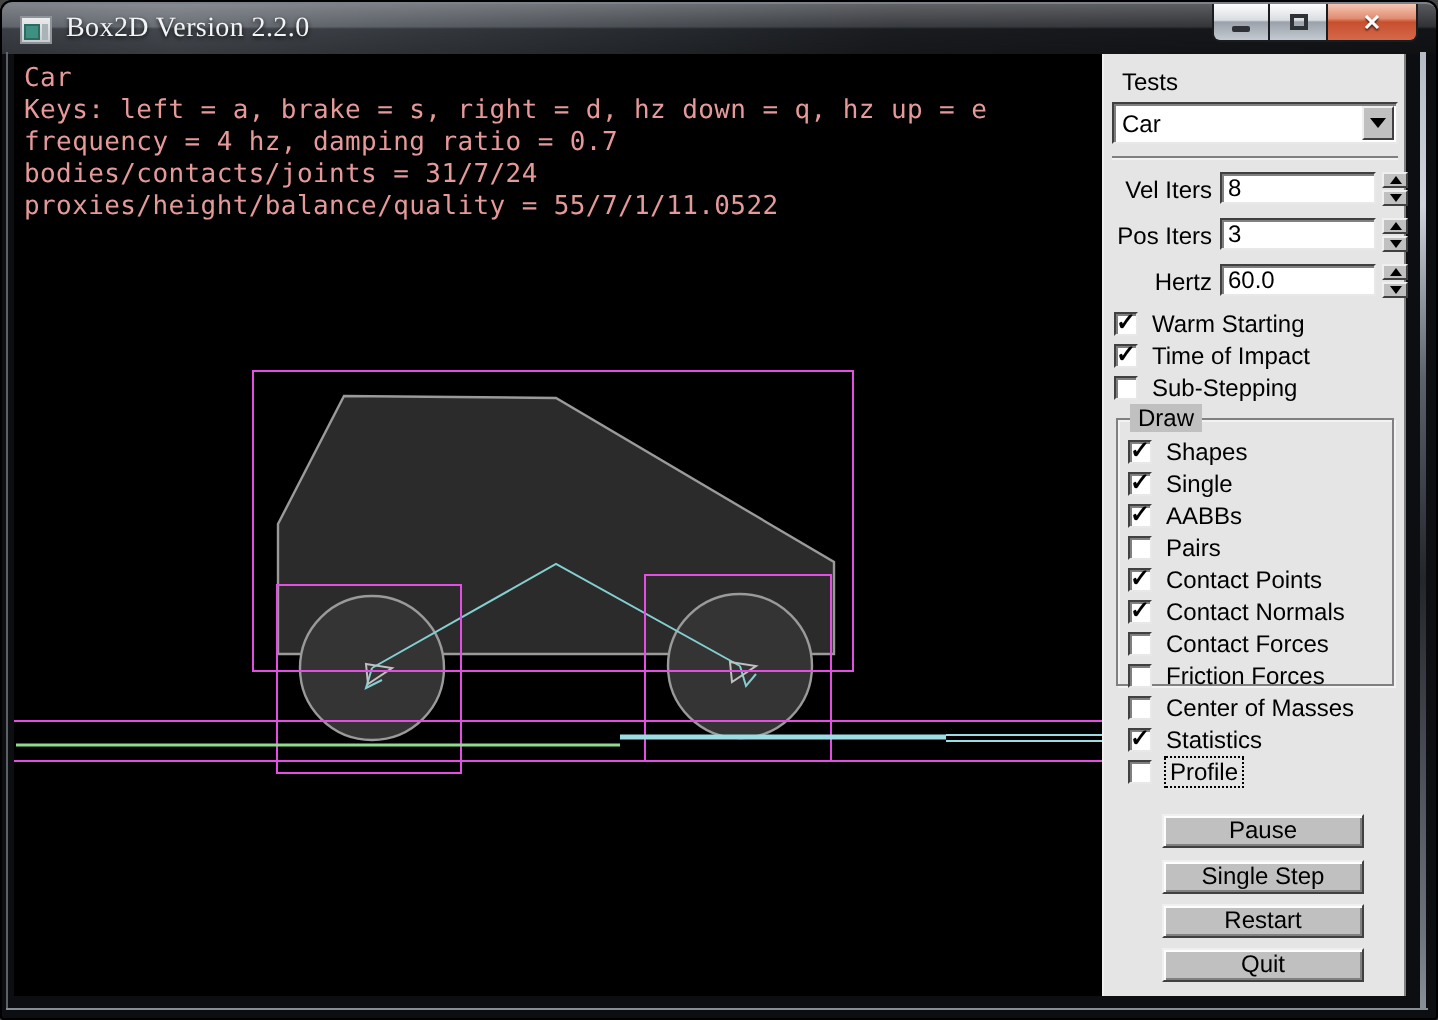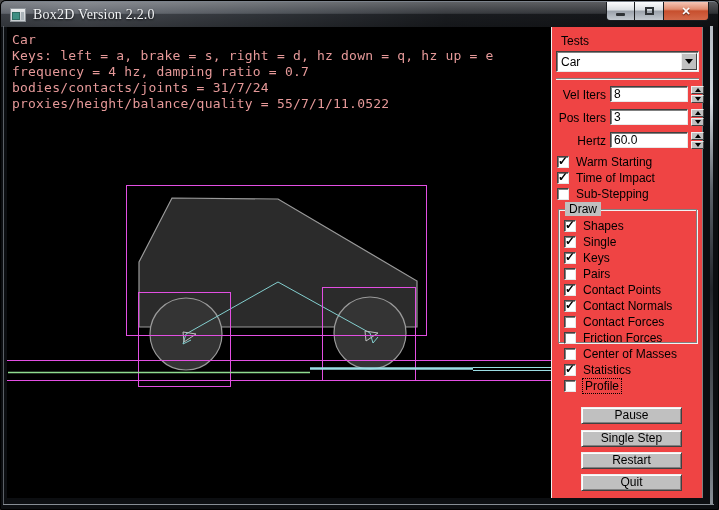--- a/index.html
+++ b/index.html
@@ -52,7 +52,7 @@
     font-family:"DejaVu Sans Mono",monospace;font-size:13px;line-height:16px;letter-spacing:.2px;}
   .info div{white-space:pre;}
   
-  .panel{position:relative;width:152px;height:471px;background:#ef4444;
+  .panel{position:relative;width:152px;height:471px;background:#e5e5e5;
     border-left:1px solid #efefef;border-right:1px solid #808080;
     font-size:12px;color:#000;}
   .plabel{position:absolute;left:9px;top:7px;}

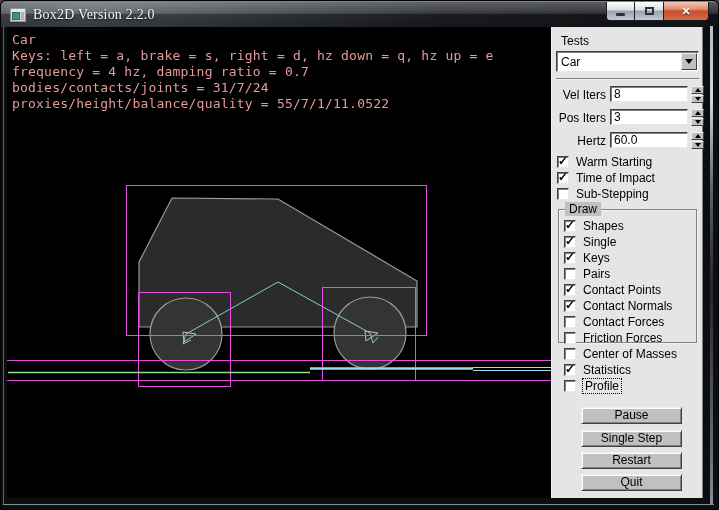--- a/index.html
+++ b/index.html
@@ -259,7 +259,7 @@
           <span class="cb checked">
               <span class="mark">✓</span>
             </span>
-          <span class="cb-label">Keys</span>
+          <span class="cb-label">AABBs</span>
         </div>
         <div class="cb-row" style="top:57px">
           <span class="cb"></span>

